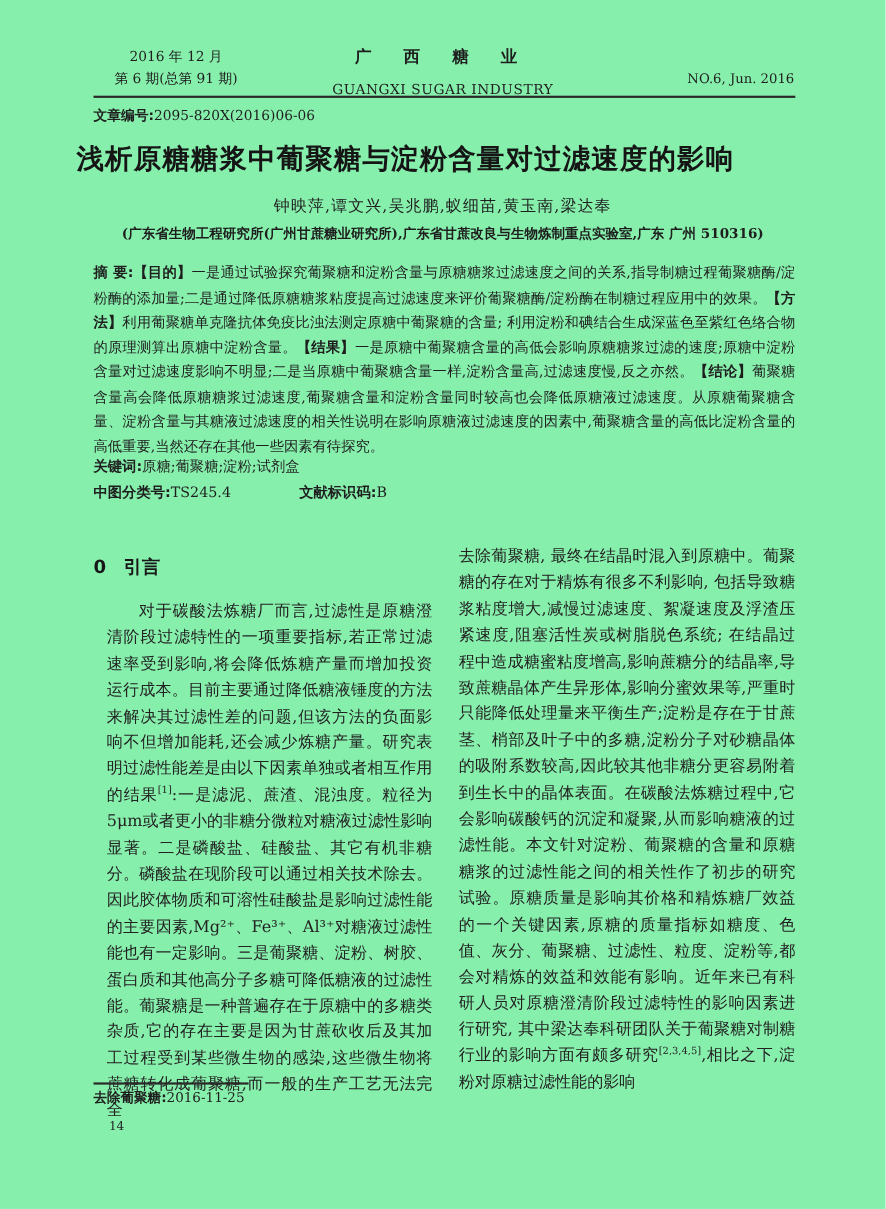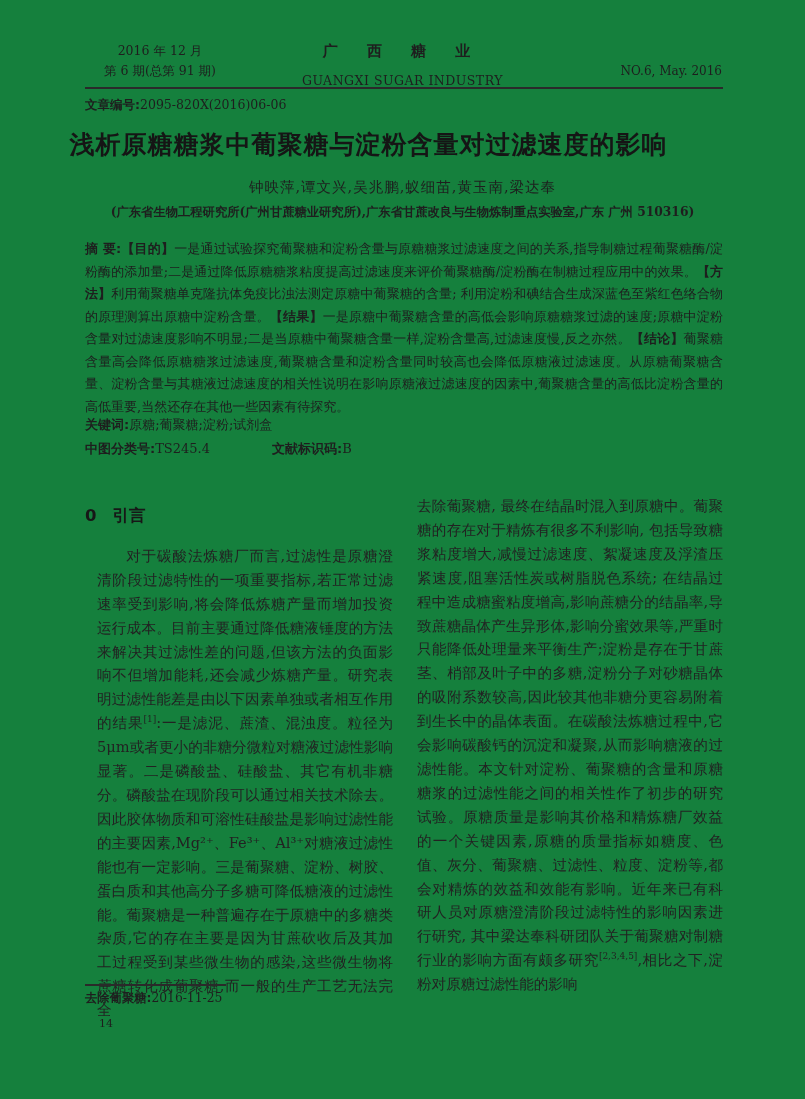--- a/index.html
+++ b/index.html
@@ -7,7 +7,7 @@
     position:relative;
     width:805px;height:1099px;
     margin:0 auto;
-    background:#15803d;
+    background:#86efac;
     color:#1e1e1e;
     font-family:"DejaVu Serif","Liberation Serif",serif;
     overflow:hidden;

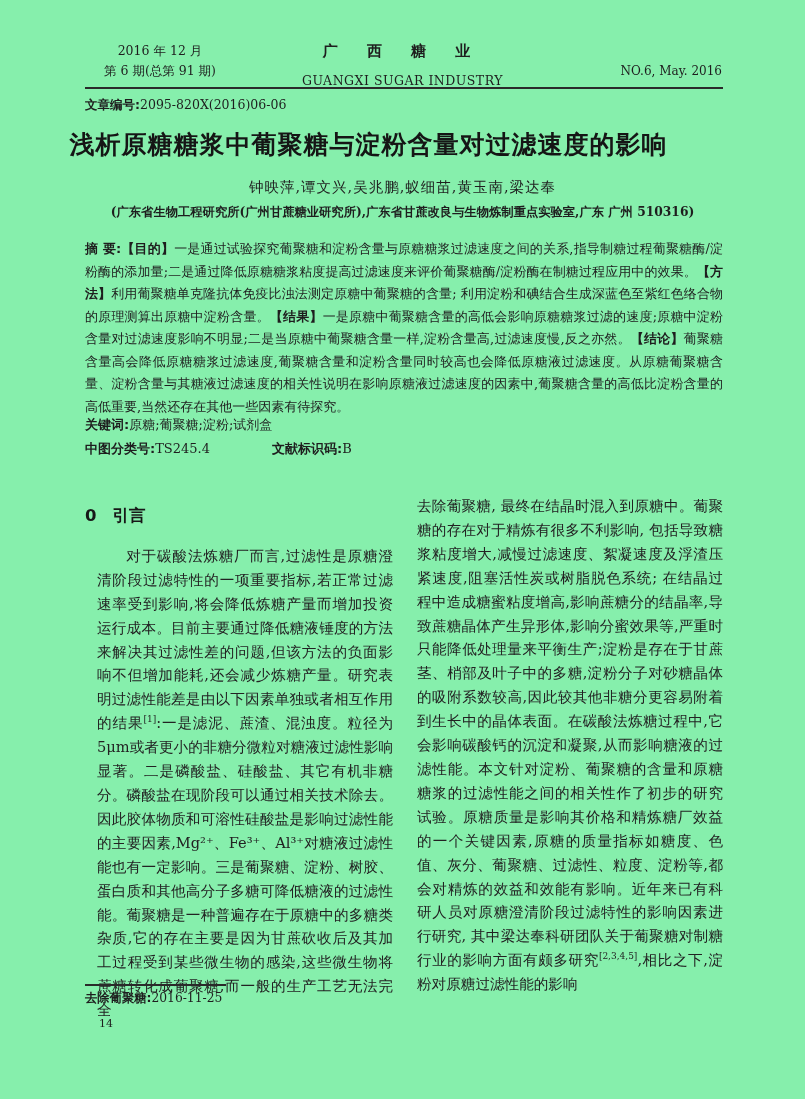--- a/index.html
+++ b/index.html
@@ -67,7 +67,7 @@
     <div class="journal-en">GUANGXI SUGAR INDUSTRY</div>
   </div>
 
-  <div class="abs hdr-right">NO.6, May. 2016</div>
+  <div class="abs hdr-right">NO.6, Jun. 2016</div>
 
   <div class="abs hdr-rule"></div>
 

